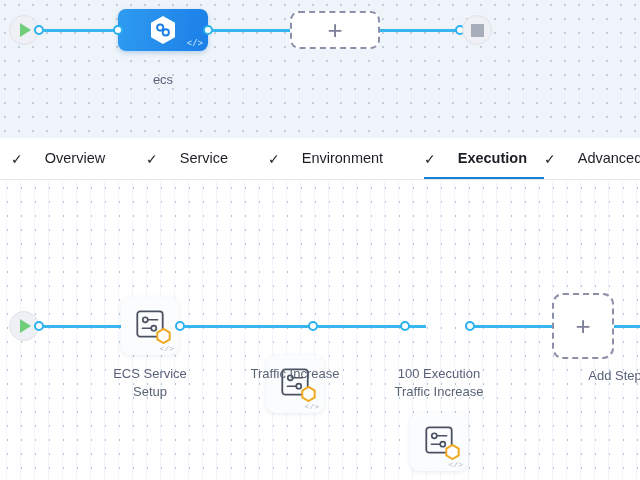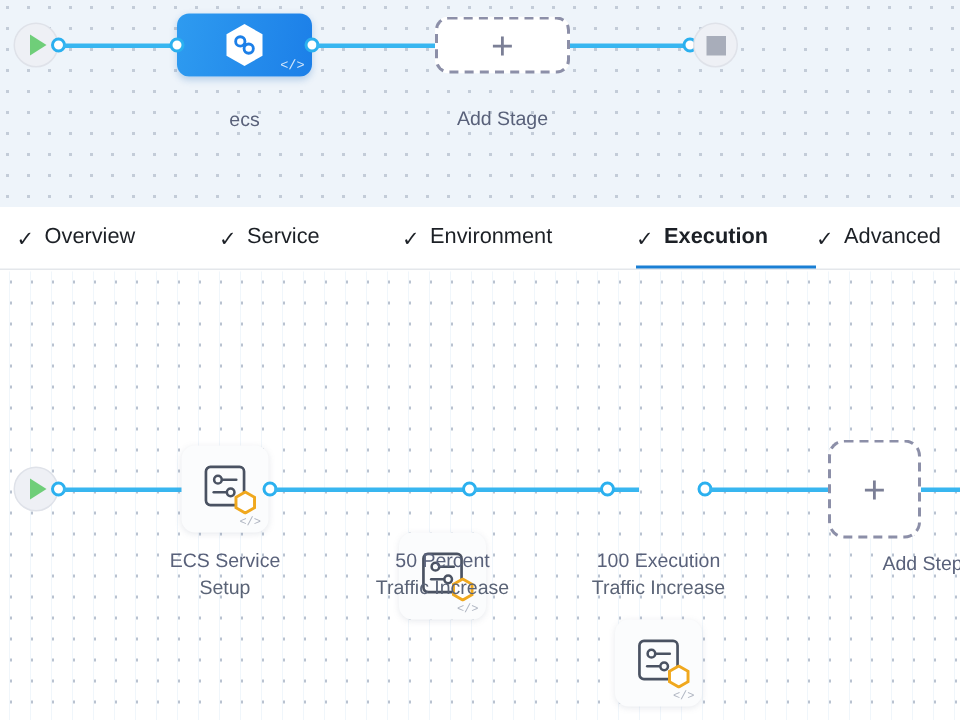--- a/index.html
+++ b/index.html
@@ -165,7 +165,6 @@
     <div class="abs add-box" style="left:290px; top:11px; width:90px; height:38px; border-radius:9px;">
       <span class="plus">+</span>
     </div>
-    <div class="node-caption" style="left:285px; top:70px; width:100px;">Add Stage</div>
 
     <div class="abs wire" style="left:380px; top:28.5px; width:80px;"></div>
     <div class="abs port" style="left:455px; top:25px;"></div>

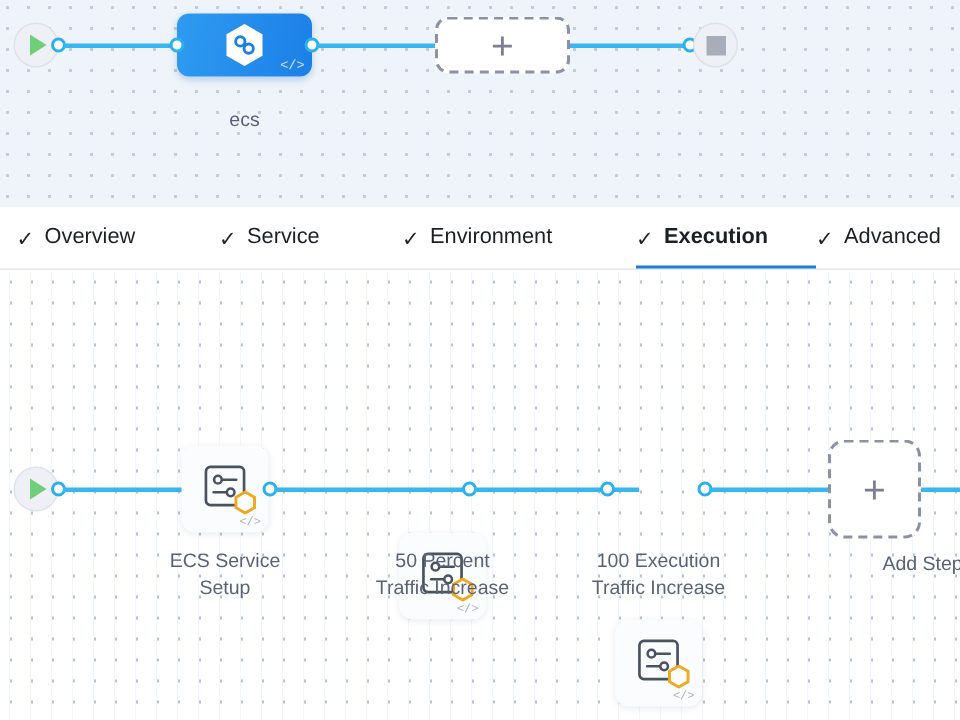--- a/index.html
+++ b/index.html
@@ -40,7 +40,7 @@
     flex: none;
   }
   .tab .check { font-size: 14px; line-height: 1; color: #1c2026; }
-  .tab-label { line-height: 1; }
+  .tab-label { line-height: 1; margin-left: 15px; }
   .tab.active .tab-label { font-weight: bold; }
   .tab.active::after {
     content: ""; position: absolute; left: 0; right: 0; bottom: 0;

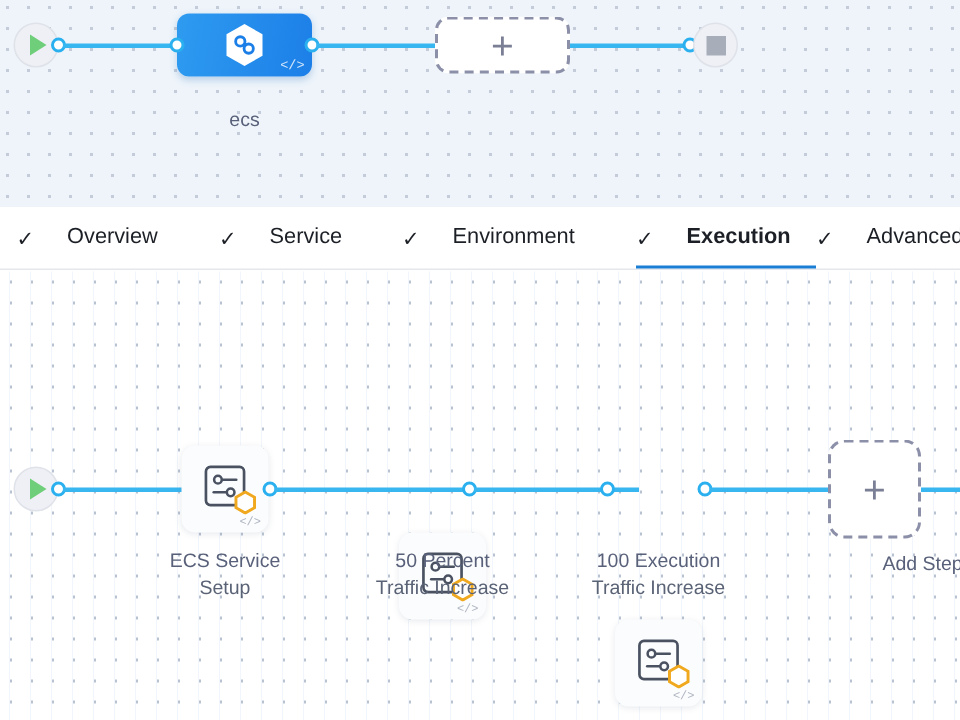--- a/index.html
+++ b/index.html
@@ -253,7 +253,6 @@
     </div>
     <div class="abs port" style="left:308px; top:140px;"></div>
     <div class="node-caption" style="left:231px; top:184px; width:128px;">
-      <div>50 Percent</div>
       <div class="caption-sub">Traffic Increase</div>
     </div>
 

